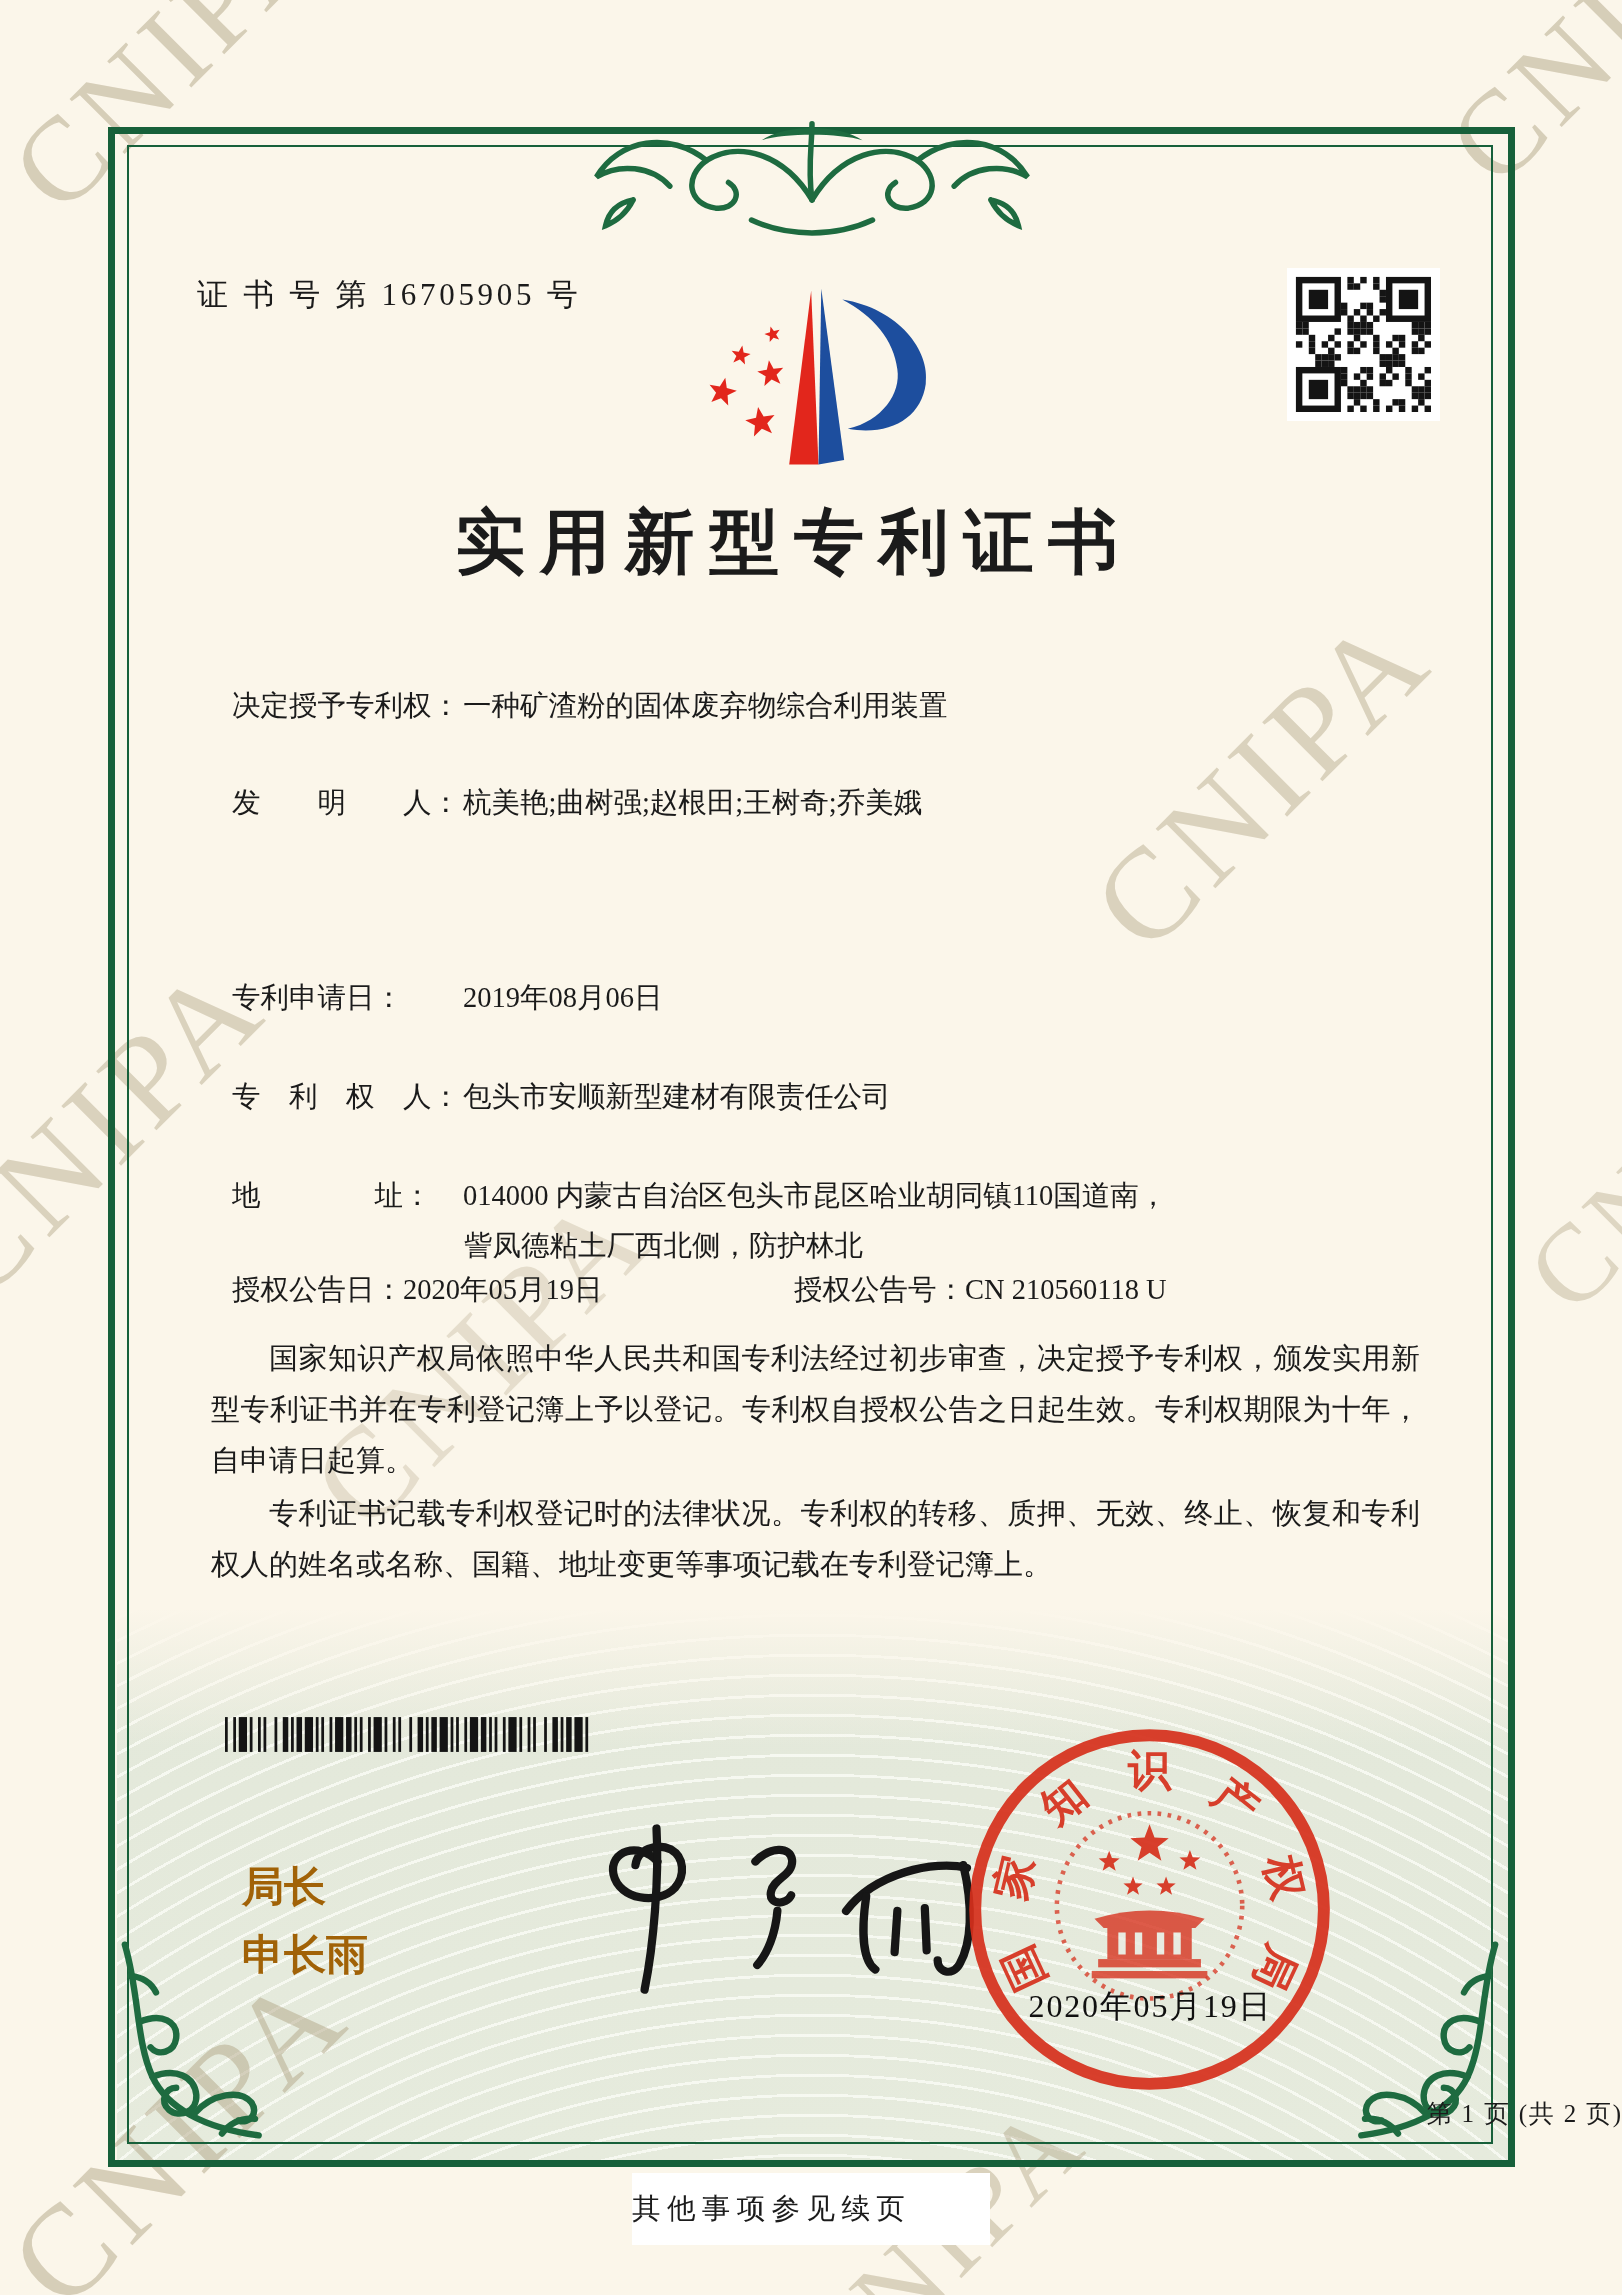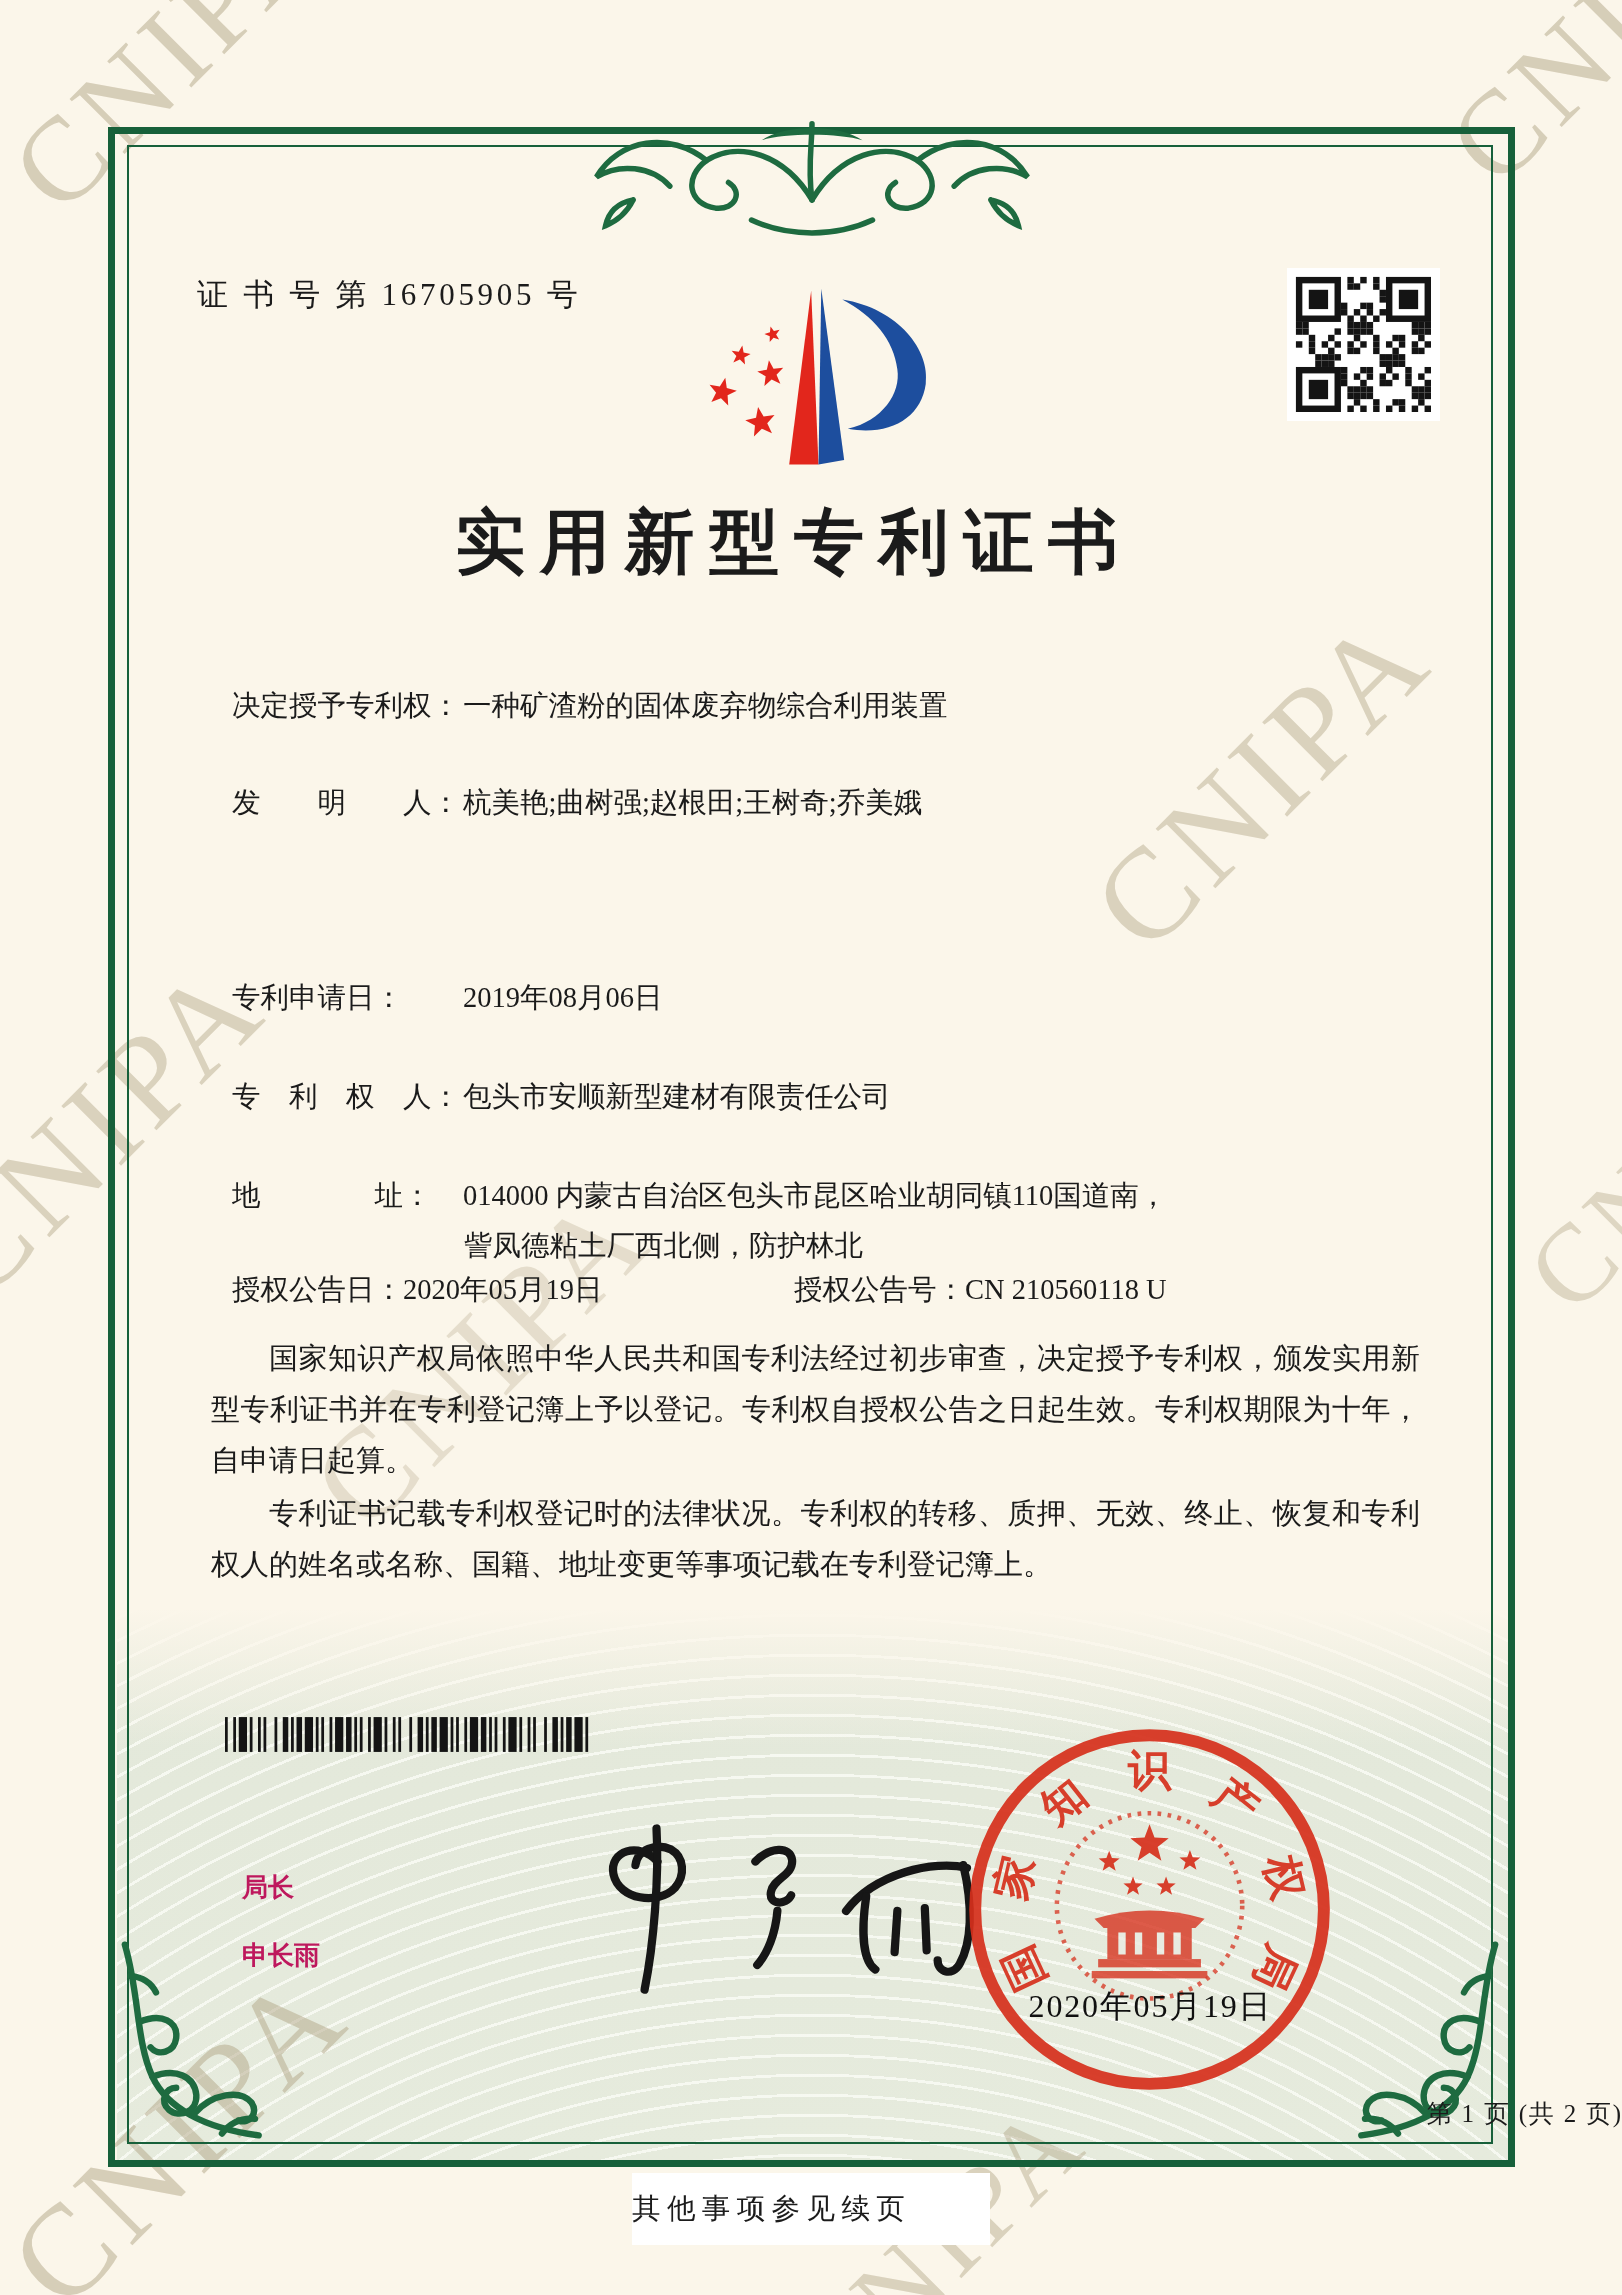--- a/index.html
+++ b/index.html
@@ -51,7 +51,7 @@
         font-family:"DejaVu Serif","Liberation Serif",serif;}
   #barcode{left:225px;top:1717px;line-height:0;}
   #director-block{left:242px;top:1853px;font-family:"Liberation Sans",sans-serif;
-        font-weight:700;font-size:26px;line-height:68px;color:#be185d;}
+        font-weight:700;font-size:42px;line-height:68px;color:#a16207;}
   #signature{left:546px;top:1823px;}
   #seal{left:955px;top:1715px;opacity:.92;}
   #seal-date{left:976px;top:1985px;width:349px;text-align:center;

